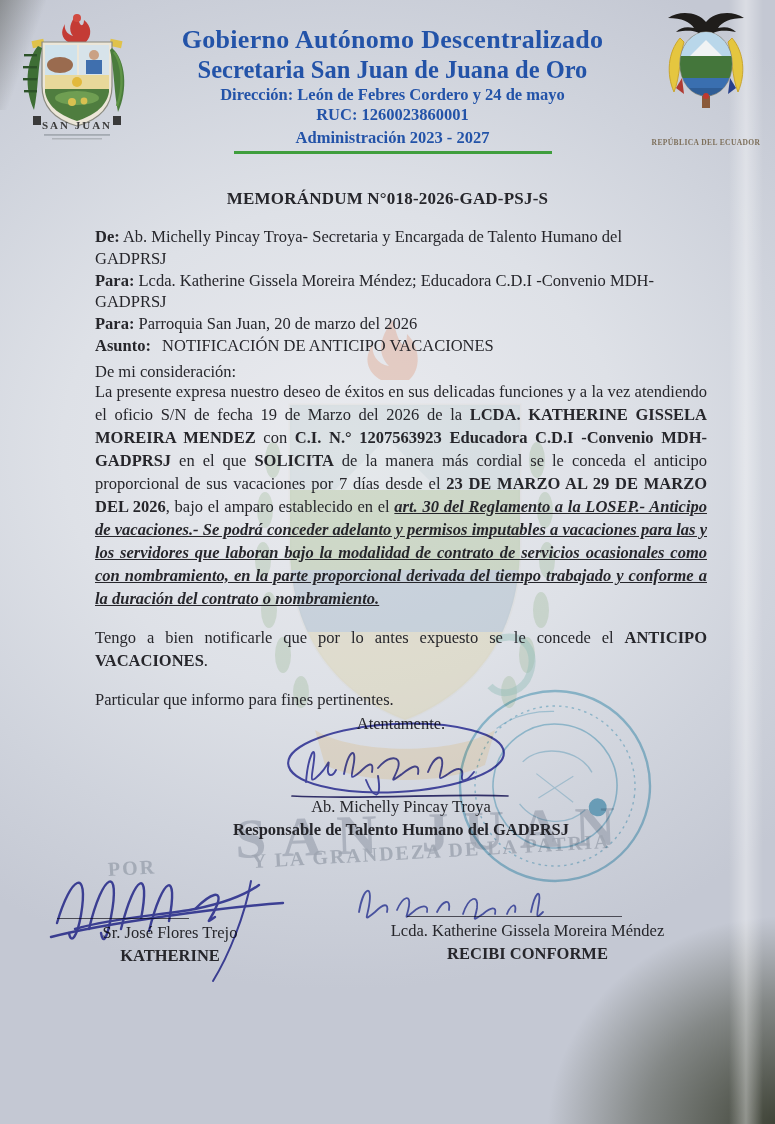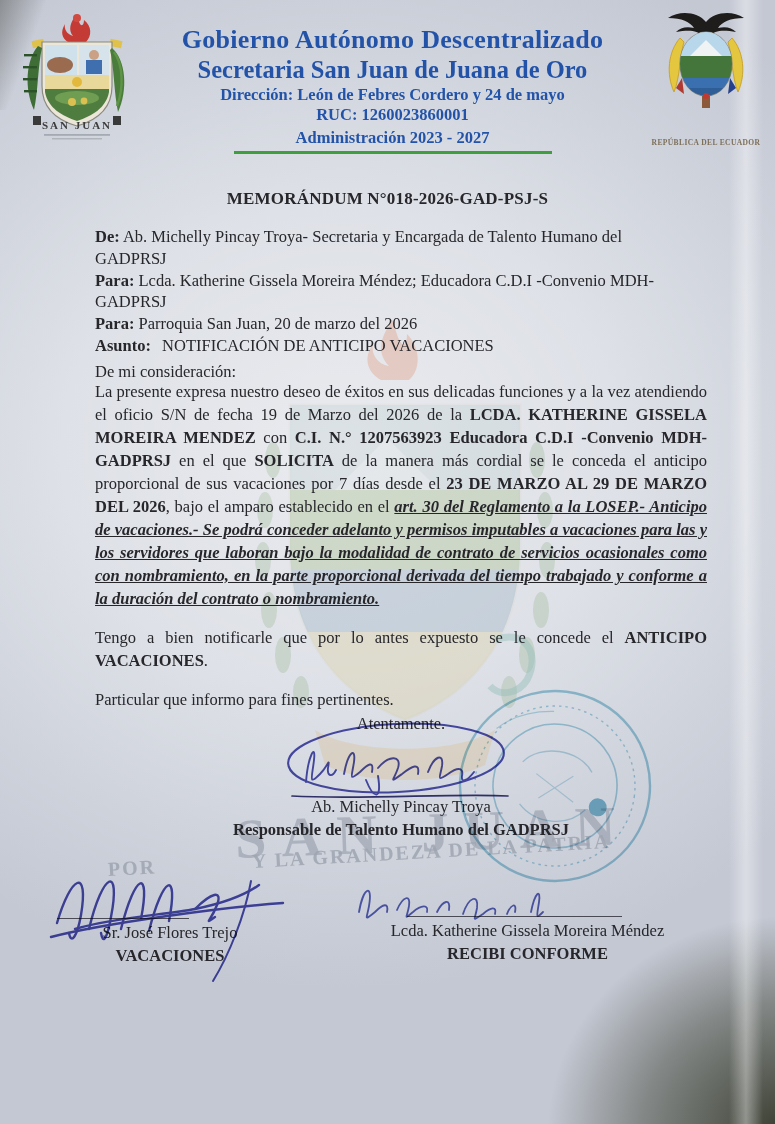--- a/index.html
+++ b/index.html
@@ -256,7 +256,7 @@
   <div class="sig-left">
     <div class="line"></div>
     <div>Sr. José Flores Trejo</div>
-    <div class="role">VACACIONES</div>
+    <div class="role">KATHERINE</div>
   </div>
 
   <div class="sig-right">

